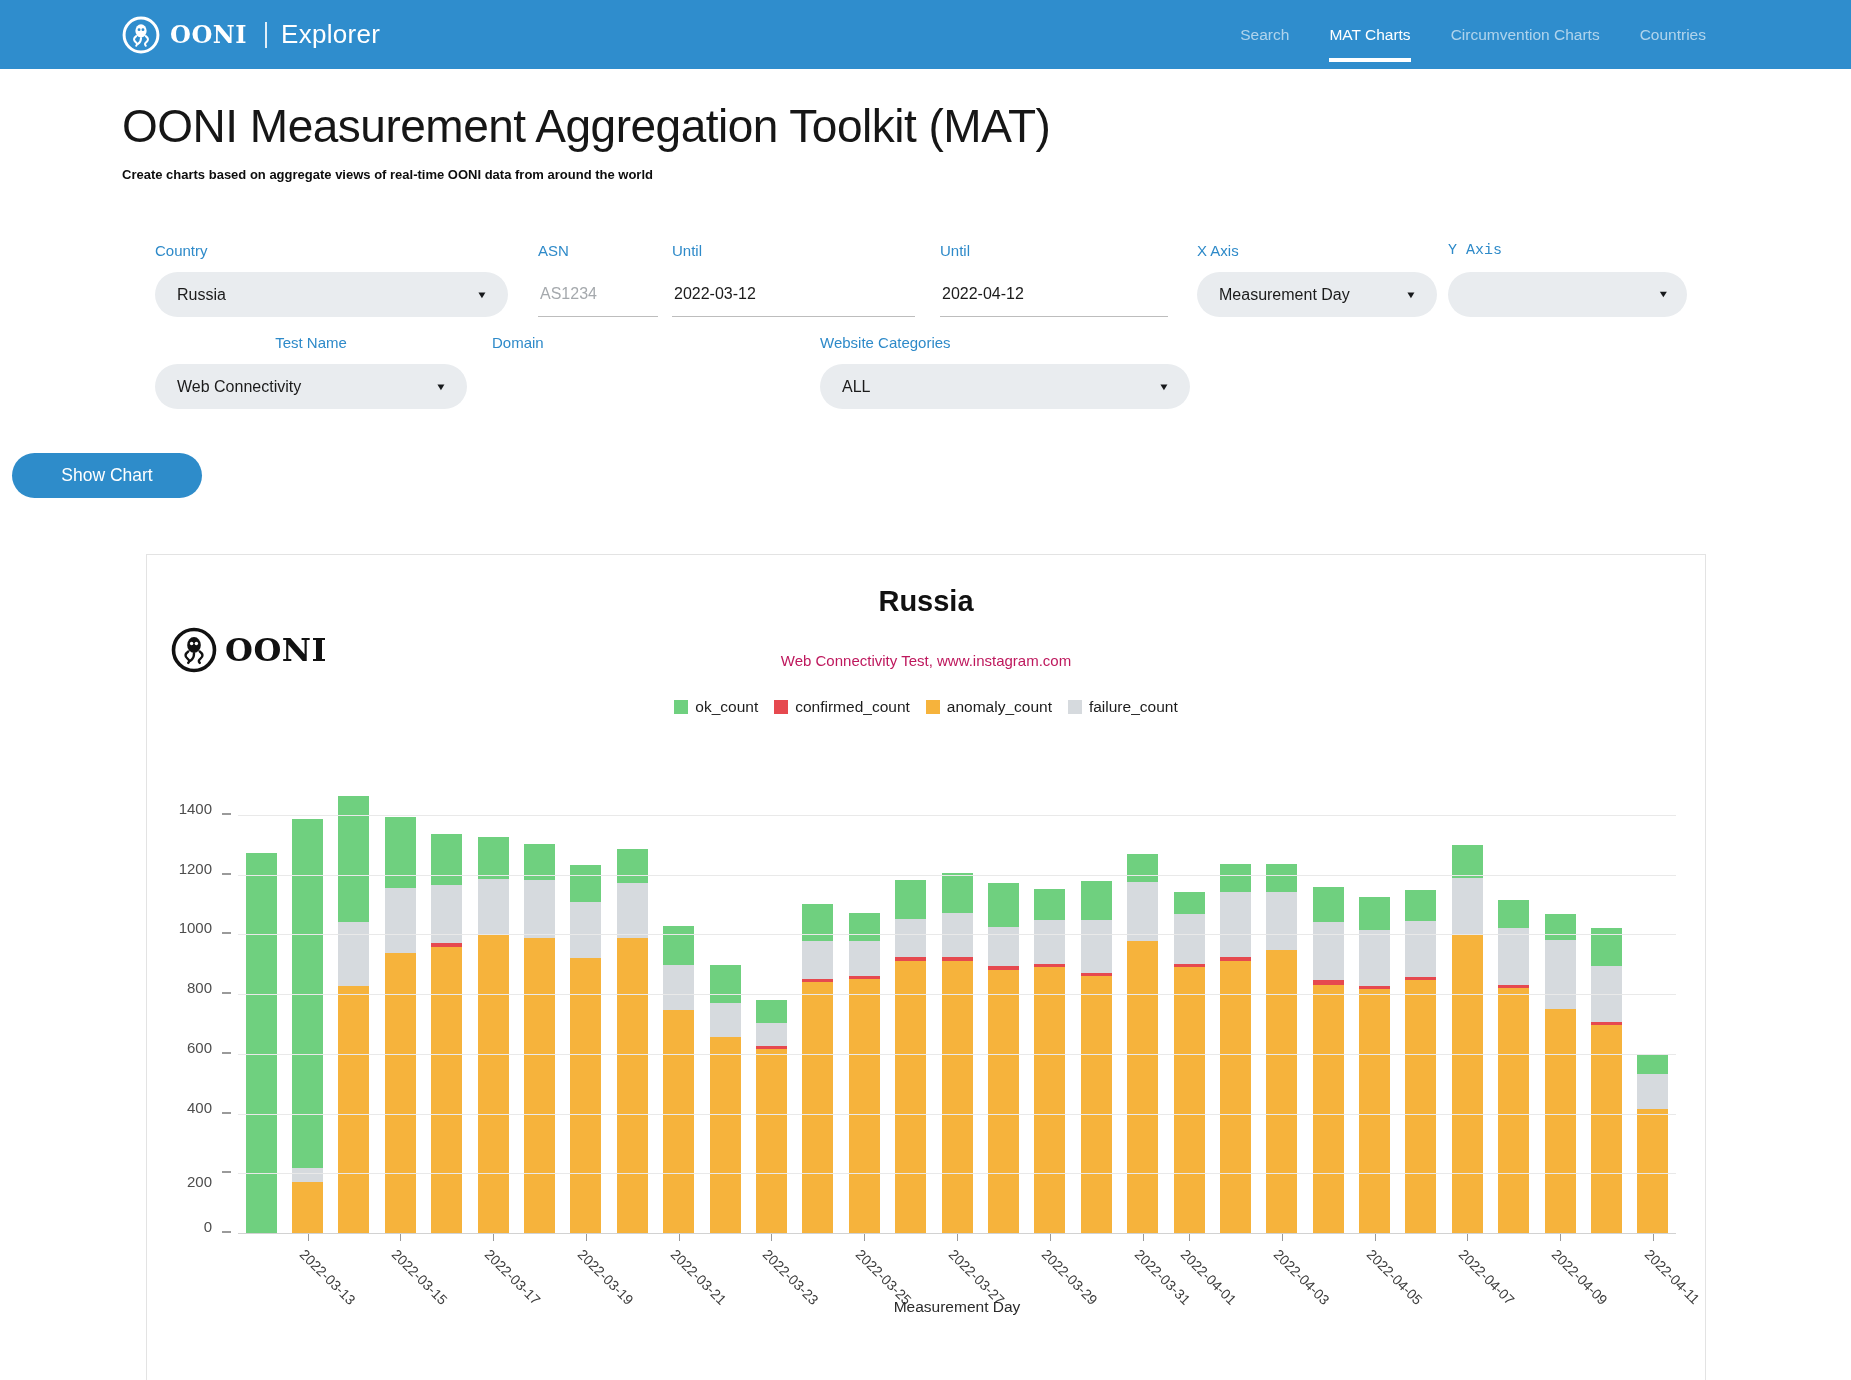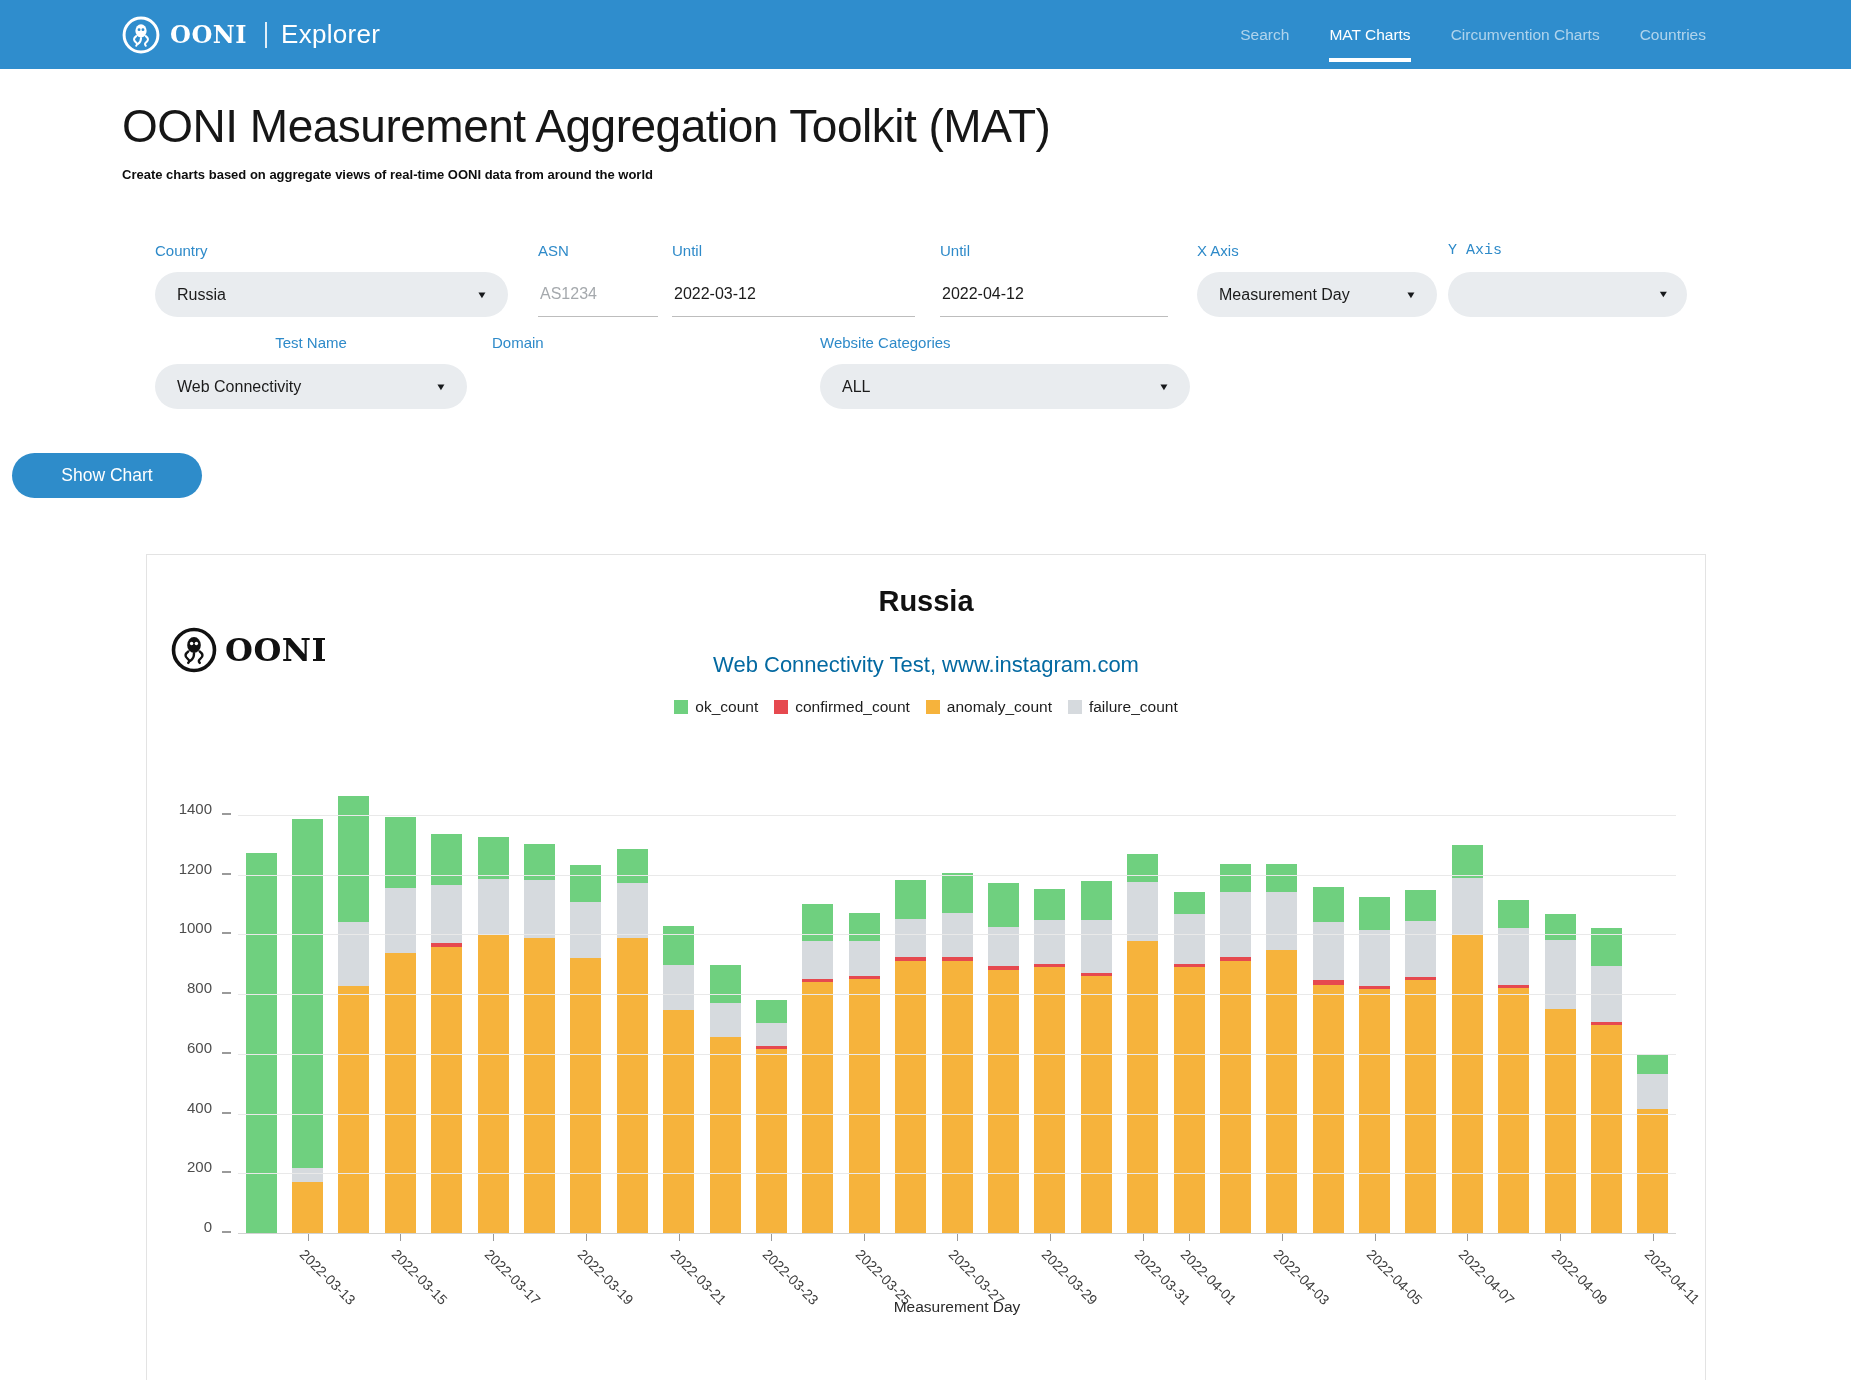--- a/index.html
+++ b/index.html
@@ -63,7 +63,7 @@
   .chart-title { position:absolute; top:30px; left:0; right:0; text-align:center;
     font-size:29px; font-weight:bold; color:#111; }
   .chart-subtitle { position:absolute; top:97px; left:0; right:0; text-align:center;
-    font-size:22px; color:#0369a1; }
+    font-size:15px; color:#be185d; }
   .legend { position:absolute; top:143px; left:0; right:0; display:flex;
     justify-content:center; gap:16px; }
   .legend-item { display:flex; align-items:center; gap:7px; font-size:15.5px; color:#1c1c1c; }

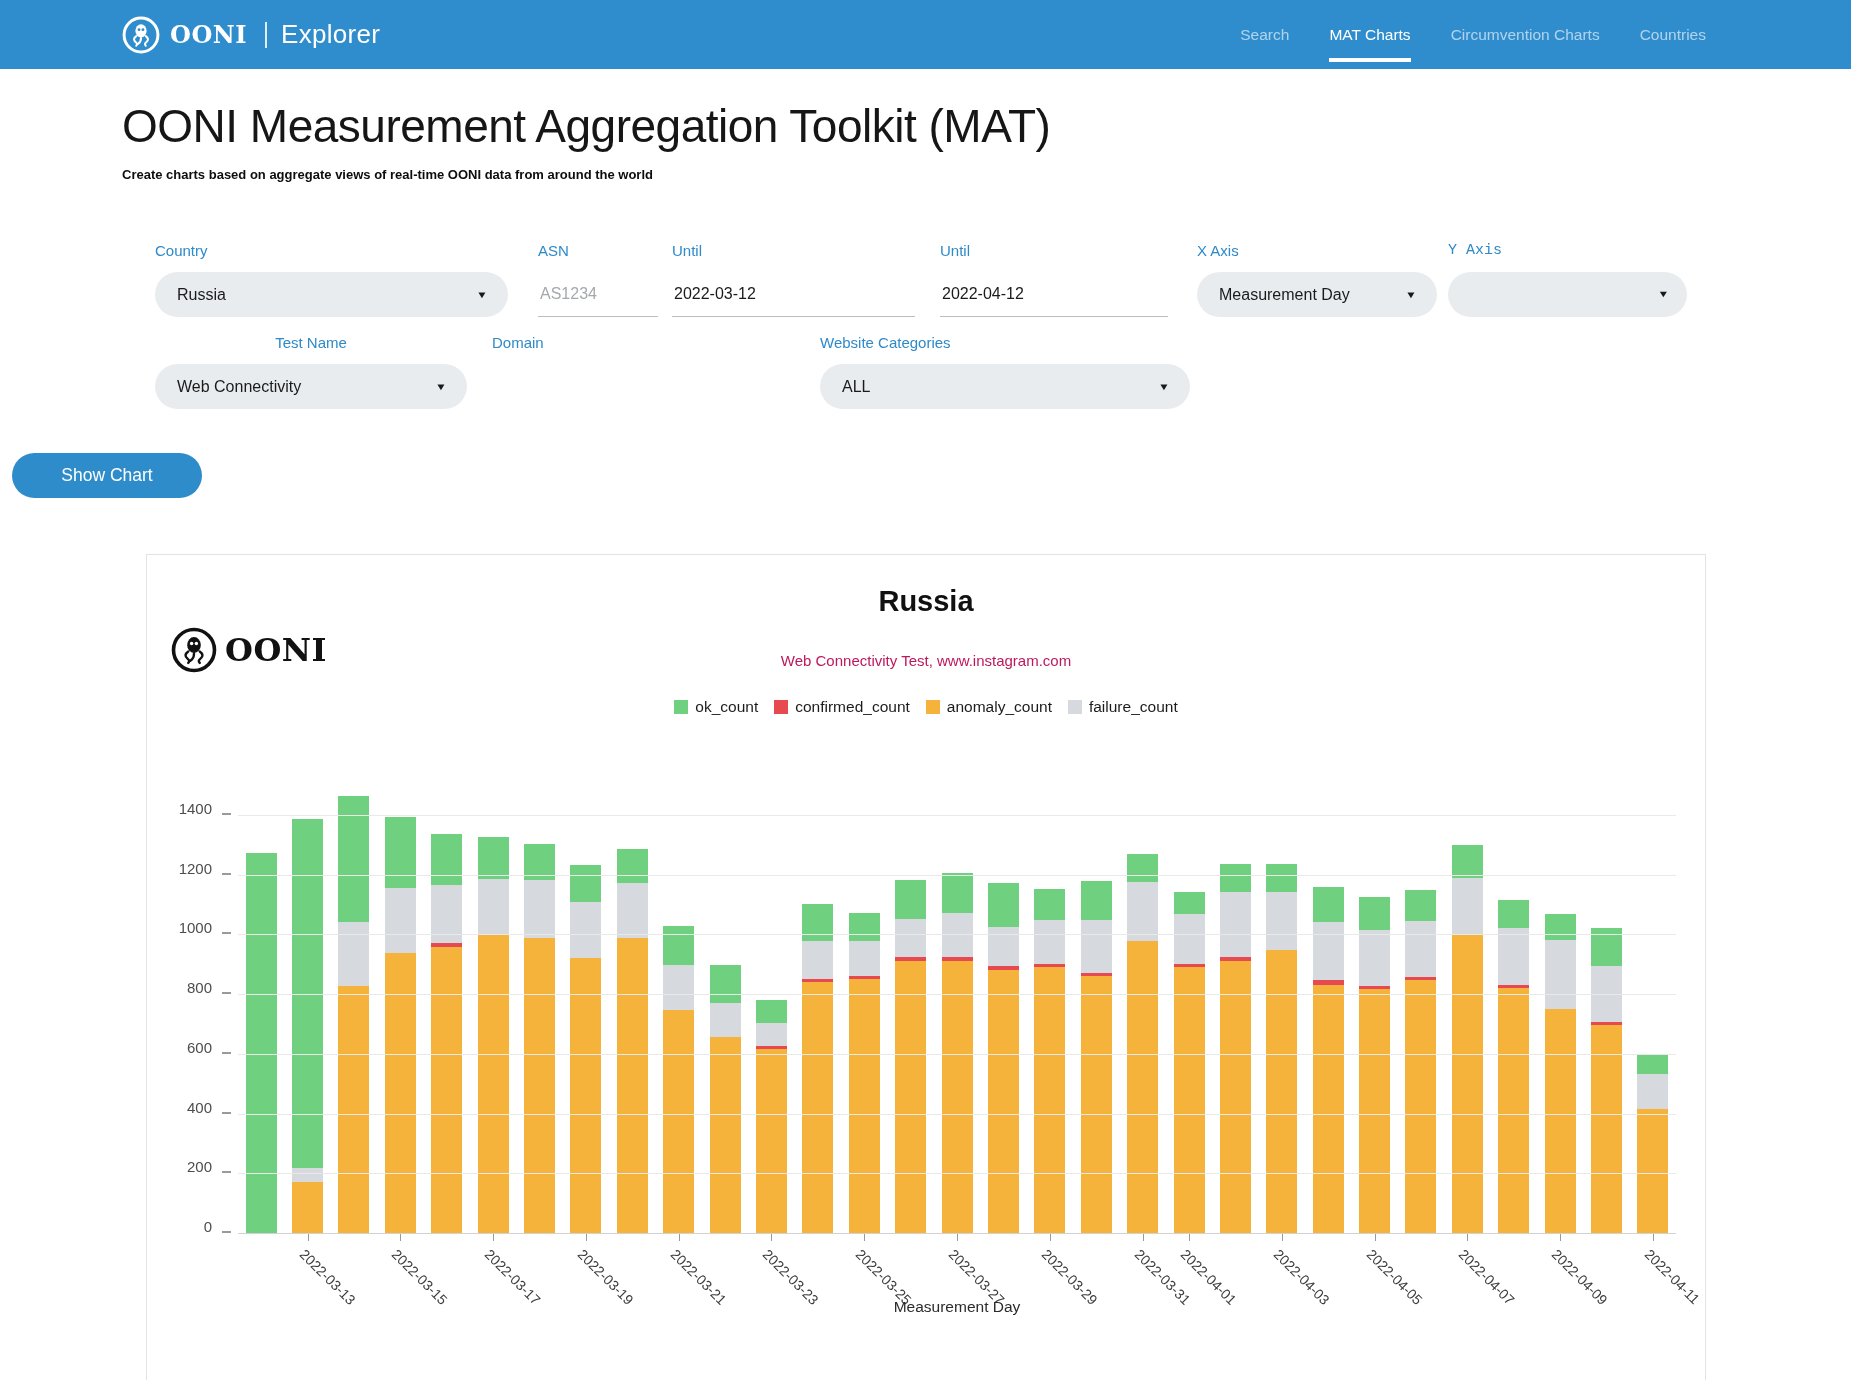--- a/index.html
+++ b/index.html
@@ -491,7 +491,7 @@
       <div class="ytick-label" style="bottom: 0px; transform: translateY(50%) translateY(-8px);">0</div>
       <div class="ytick-dash" style="bottom: 0px;"></div>
       <div class="gridline" style="bottom: 59.7333px;"></div>
-      <div class="ytick-label" style="bottom: 60px; transform: translateY(50%) translateY(-8px);">200</div>
+      <div class="ytick-label" style="bottom: 45px; transform: translateY(50%) translateY(-8px);">200</div>
       <div class="ytick-dash" style="bottom: 59.7333px;"></div>
       <div class="gridline" style="bottom: 119.467px;"></div>
       <div class="ytick-label" style="bottom: 119.467px; transform: translateY(50%) translateY(-8px);">400</div>

